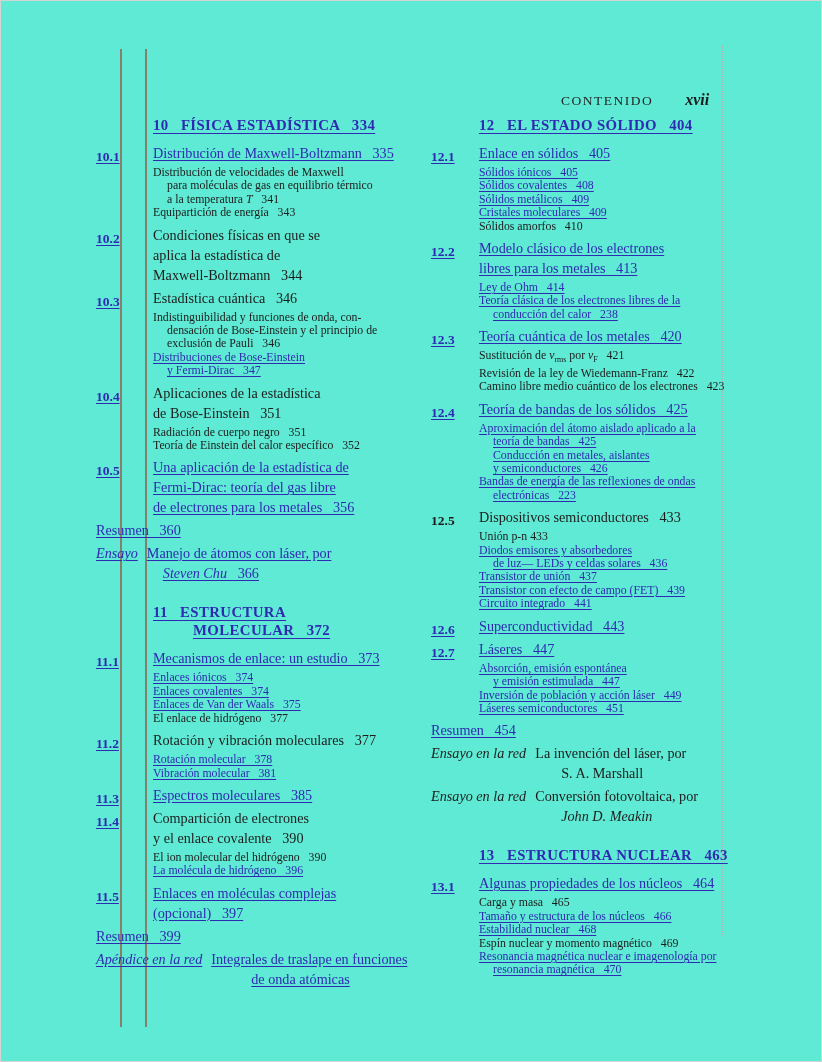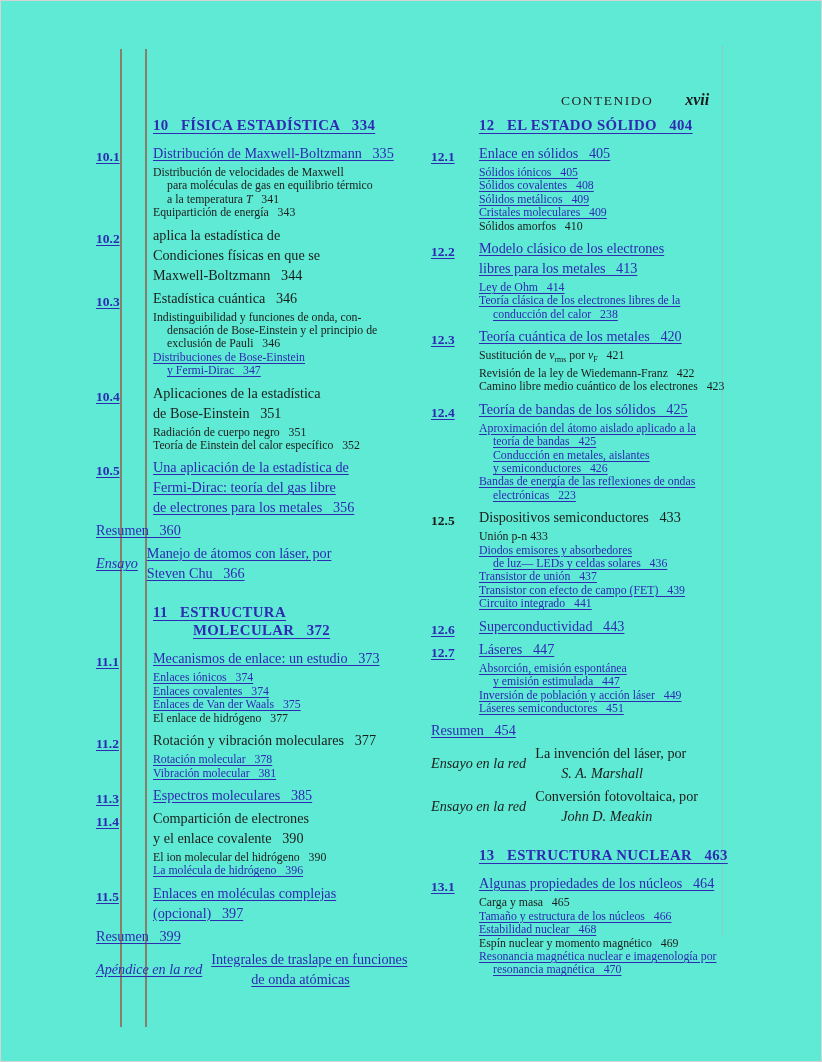--- a/index.html
+++ b/index.html
@@ -82,8 +82,8 @@
       <div class="block-section">
         <span class="num link">10.2</span>
         <div class="sec-text">
+          <div class="line-main"><span>Condiciones físicas en que se</span></div>
           <div class="line-main"><span>aplica la estadística de</span></div>
-          <div class="line-main"><span>Condiciones físicas en que se</span></div>
           <div class="line-main"><span>Maxwell-Boltzmann   344</span></div>
         </div>
       </div>

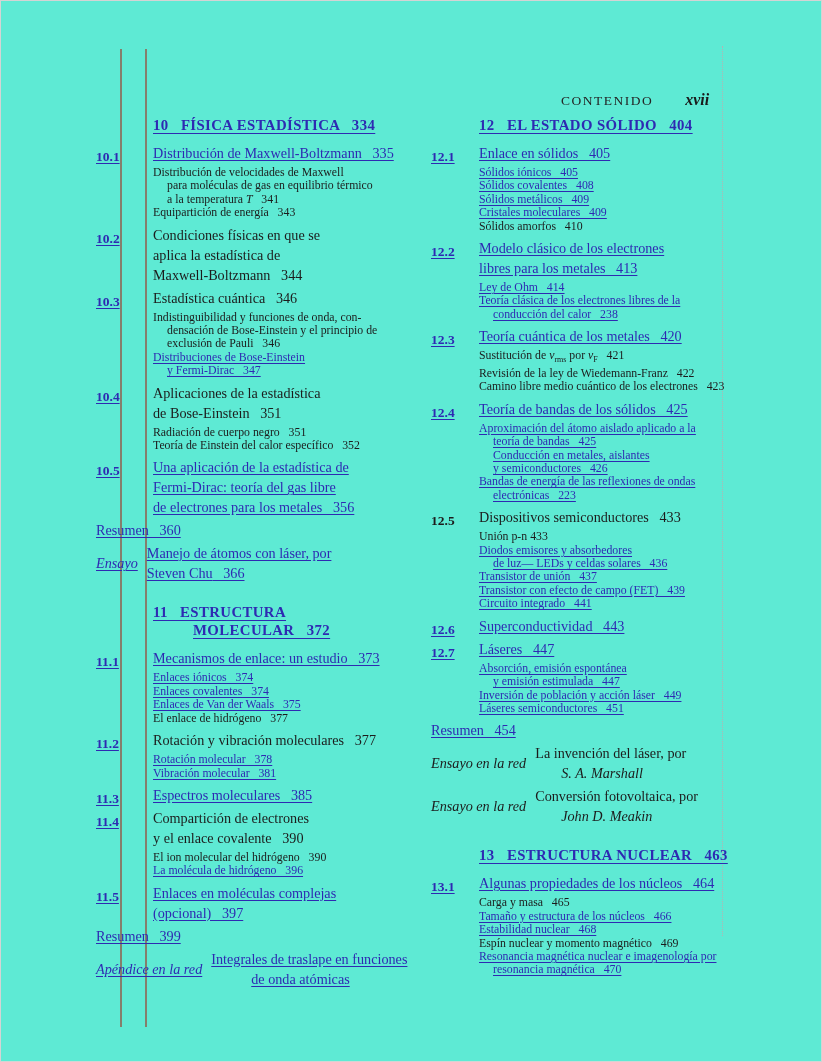--- a/index.html
+++ b/index.html
@@ -40,7 +40,7 @@
   .block-sub{margin:2px 0 5px;padding-left:var(--tx);}
   .line-sub{font-size:11.8px;line-height:13.4px;white-space:pre-wrap;}
 
-  .block-aside{display:flex;align-items:center;gap:9px;margin:3px 0;}
+  .block-aside{display:flex;align-items:flex-start;gap:9px;margin:3px 0;}
   .aside-label{font-size:14.2px;line-height:20px;white-space:pre-wrap;flex:0 0 auto;}
   .aside-label.ital{font-style:italic;}
   .aside-text{flex:1 1 auto;}

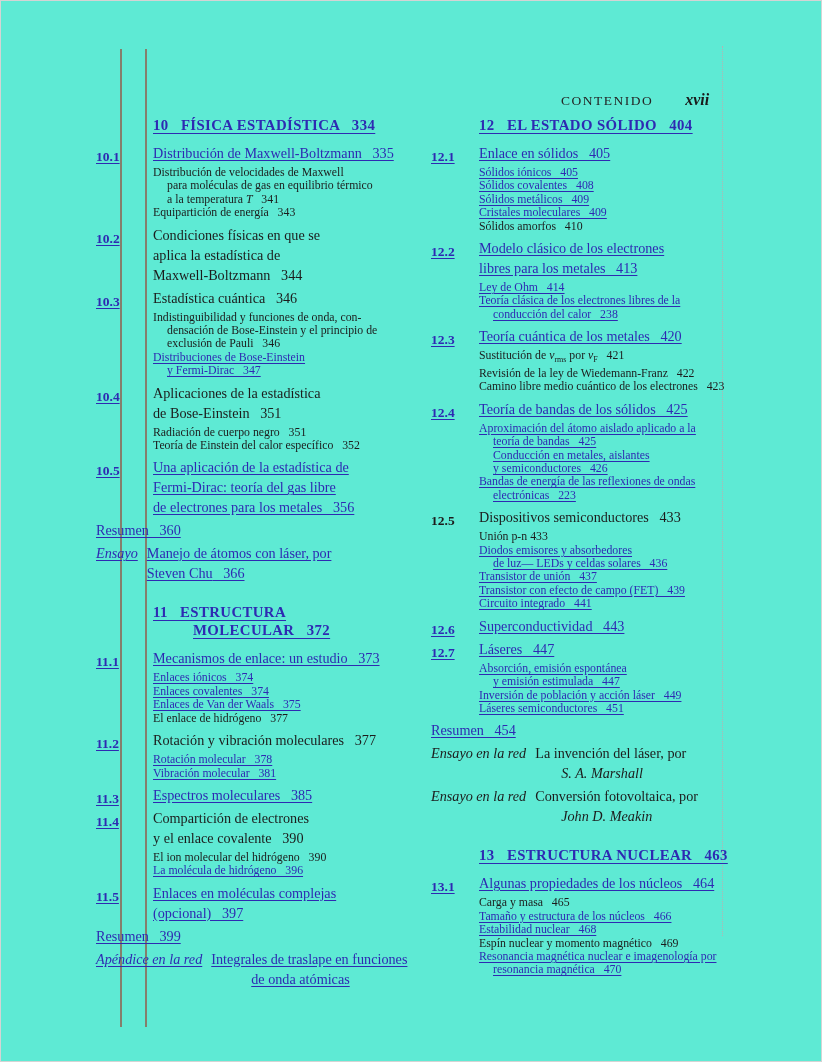--- a/index.html
+++ b/index.html
@@ -126,7 +126,7 @@
         <div class="aside-label ital link"><span style="">Ensayo</span></div>
         <div class="aside-text">
           <div class="line-main link"><span>Manejo de átomos con láser, por</span></div>
-          <div class="line-main link"><span style="">Steven Chu</span><span>   366</span></div>
+          <div class="line-main link"><span style="font-style: italic; margin-left: 16px;">Steven Chu</span><span>   366</span></div>
         </div>
       </div>
       <div class="block-chapter">

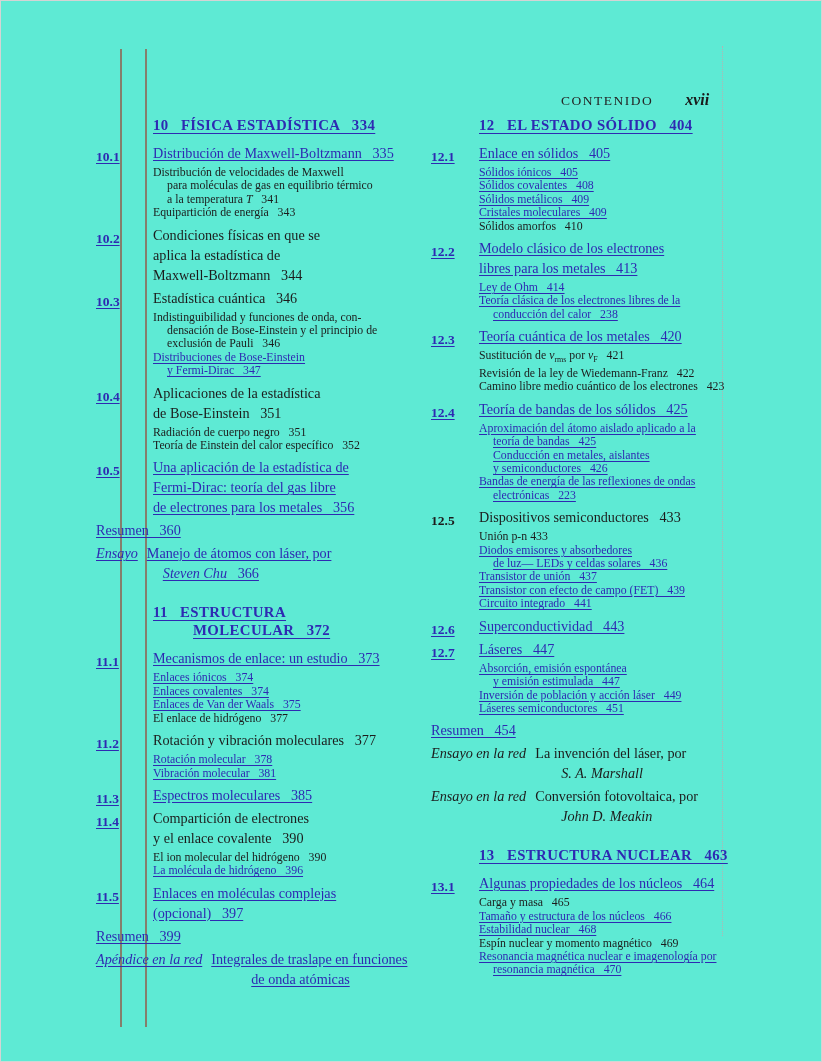--- a/index.html
+++ b/index.html
@@ -283,7 +283,7 @@
         <div class="aside-label ital"><span style="font-style: italic;">Ensayo en la red</span></div>
         <div class="aside-text">
           <div class="line-main"><span>La invención del láser, por</span></div>
-          <div class="line-main ind2"><span style="font-style: italic;">S. A. Marshall</span></div>
+          <div class="line-main ind2"><span style="">S. A. Marshall</span></div>
         </div>
       </div>
       <div class="block-aside">

